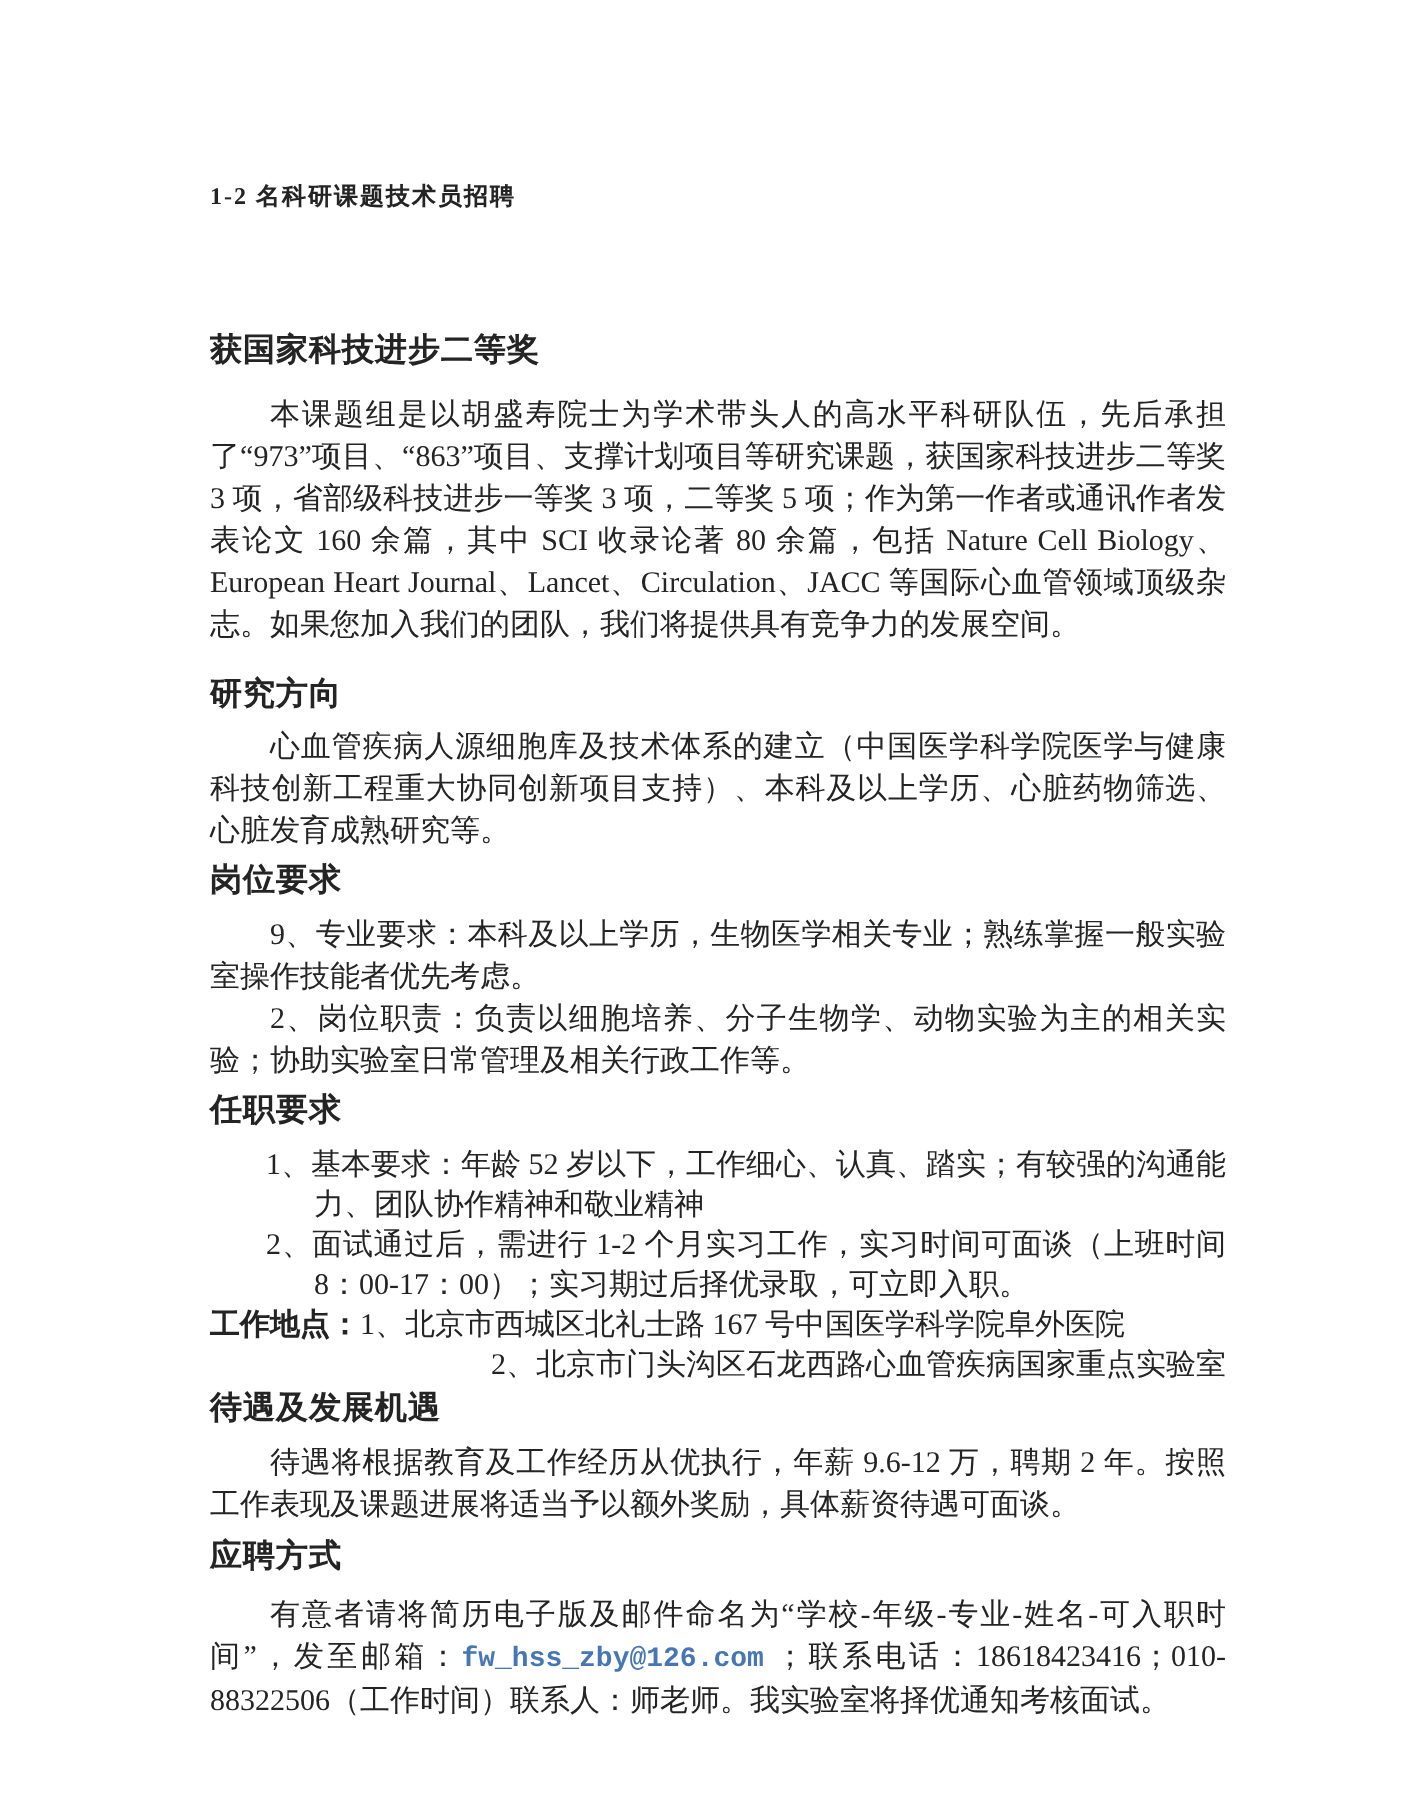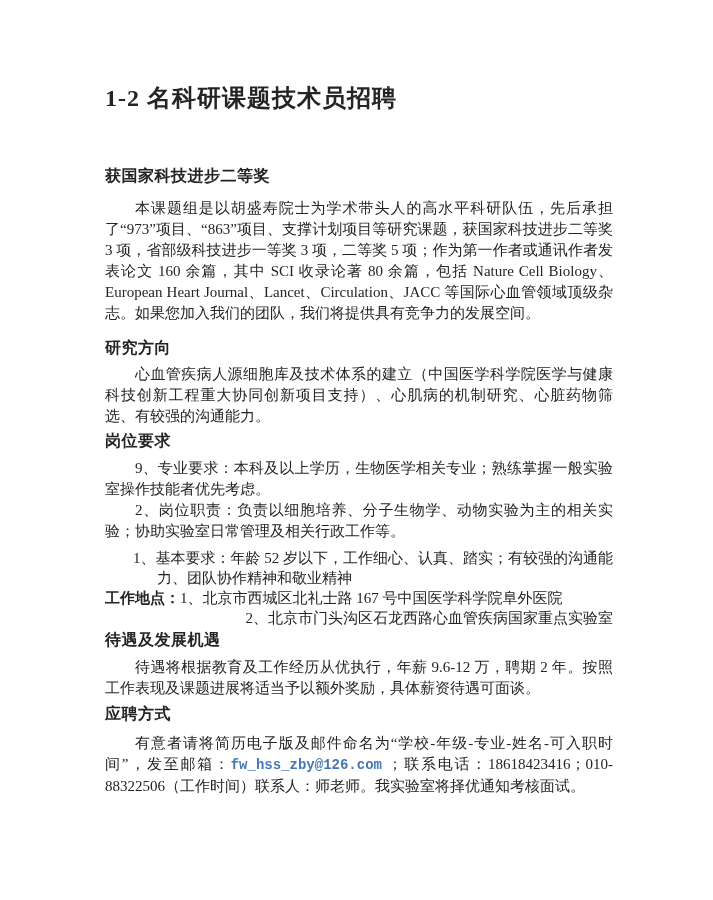--- a/index.html
+++ b/index.html
@@ -15,7 +15,7 @@
   }
   .doc-title {
     margin:0;
-    font-size:24px;
+    font-size:12px;
     line-height:28px;
     font-weight:bold;
     letter-spacing:1px;

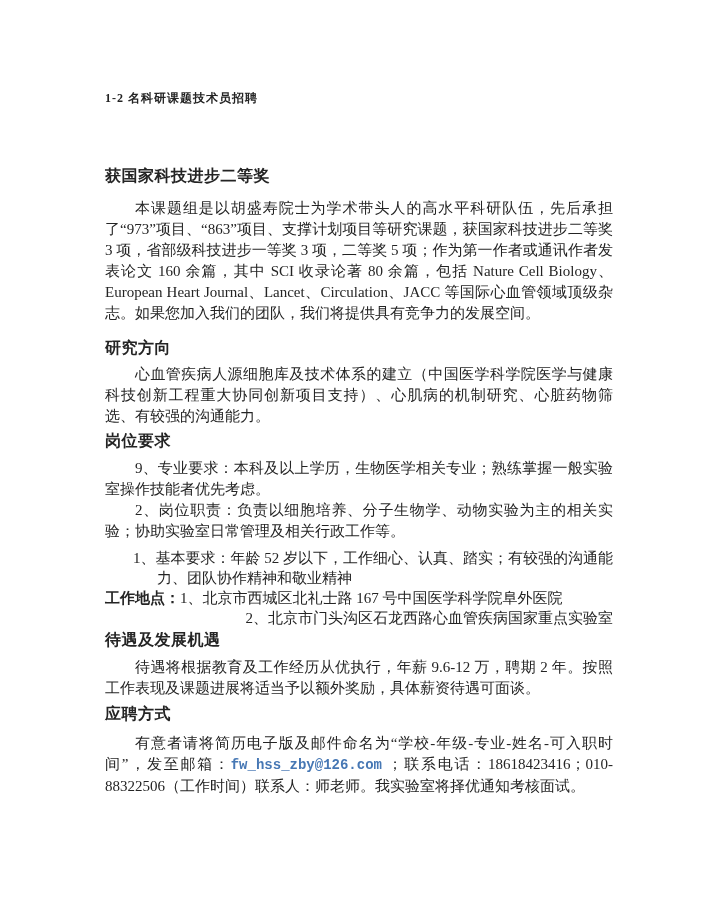--- a/index.html
+++ b/index.html
@@ -88,7 +88,7 @@
   <p class="body-p indent mt-p-info">本课题组是以胡盛寿院士为学术带头人的高水平科研队伍，先后承担了“973”项目、“863”项目、支撑计划项目等研究课题，获国家科技进步二等奖 3 项，省部级科技进步一等奖 3 项，二等奖 5 项；作为第一作者或通讯作者发表论文 160 余篇，其中 SCI 收录论著 80 余篇，包括 Nature Cell Biology、European Heart Journal、Lancet、Circulation、JACC 等国际心血管领域顶级杂志。如果您加入我们的团队，我们将提供具有竞争力的发展空间。</p>
 
   <h2 class="sec-heading mt-h-research">研究方向</h2>
-  <p class="body-p indent mt-p-research">心血管疾病人源细胞库及技术体系的建立（中国医学科学院医学与健康科技创新工程重大协同创新项目支持）、心肌病的机制研究、心脏药物筛选、有较强的沟通能力。</p>
+  <p class="body-p indent mt-p-research">心血管疾病人源细胞库及技术体系的建立（中国医学科学院医学与健康科技创新工程重大协同创新项目支持）、本科及以上学历、心脏药物筛选、心脏发育成熟研究等。</p>
 
   <h2 class="sec-heading mt-h-require">岗位要求</h2>
   <p class="body-p indent mt-p-require">9、专业要求：本科及以上学历，生物医学相关专业；熟练掌握一般实验室操作技能者优先考虑。</p>

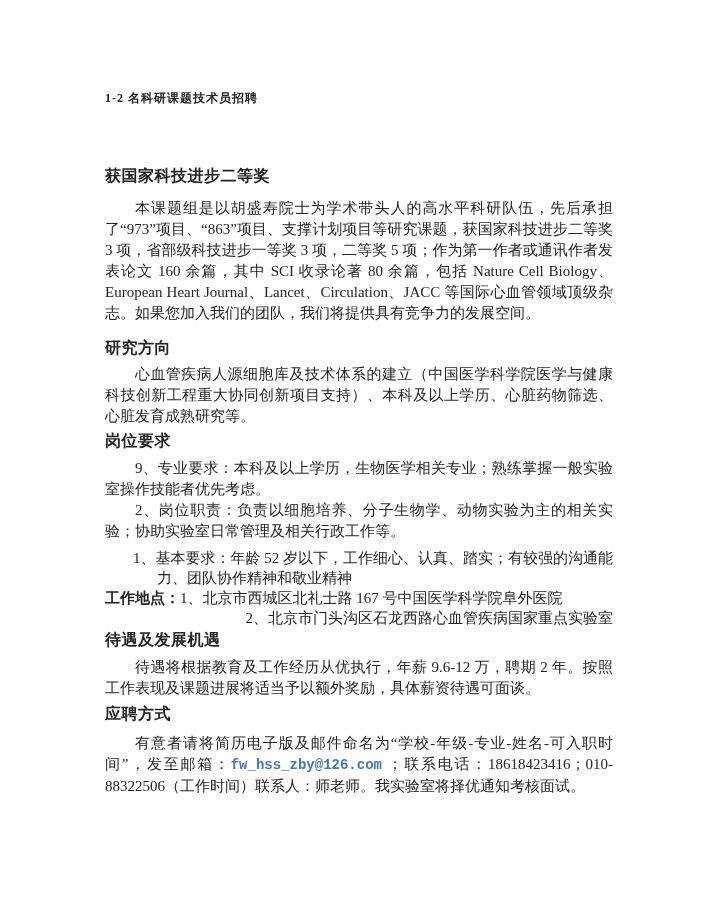--- a/index.html
+++ b/index.html
@@ -94,6 +94,7 @@
   <p class="body-p indent mt-p-require">9、专业要求：本科及以上学历，生物医学相关专业；熟练掌握一般实验室操作技能者优先考虑。</p>
   <p class="body-p indent">2、岗位职责：负责以细胞培养、分子生物学、动物实验为主的相关实验；协助实验室日常管理及相关行政工作等。</p>
 
+  <h2 class="sec-heading mt-h-qual">任职要求</h2>
   <div class="mt-list-qual">
     <p class="qual-item"><span>1、</span><span>基本要求：年龄 52 岁以下，工作细心、认真、踏实；有较强的沟通能力、团队协作精神和敬业精神</span></p>
   </div>

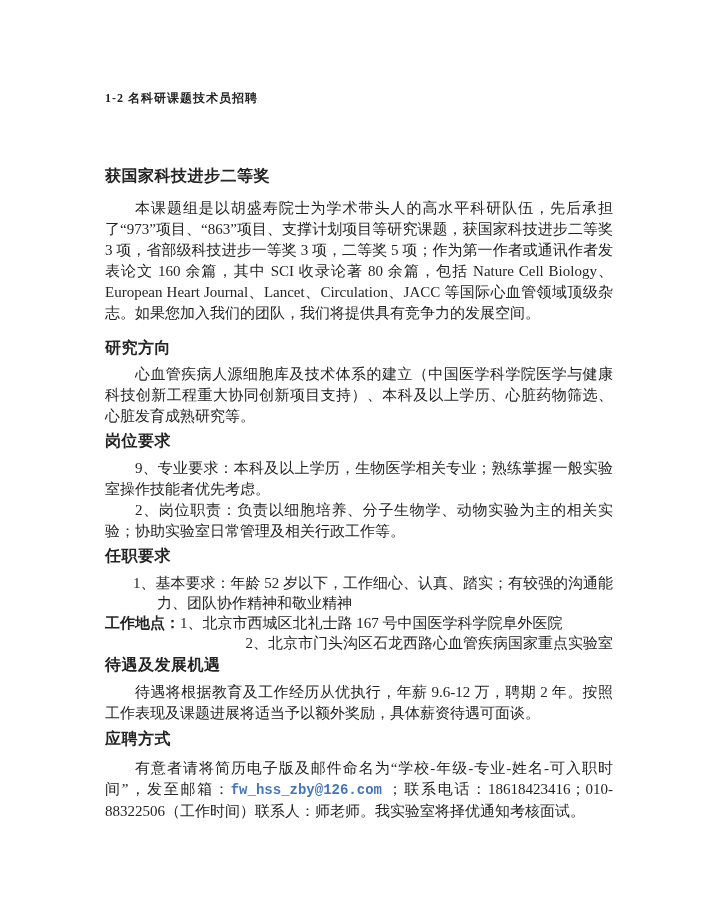--- a/index.html
+++ b/index.html
@@ -97,6 +97,7 @@
   <h2 class="sec-heading mt-h-qual">任职要求</h2>
   <div class="mt-list-qual">
     <p class="qual-item"><span>1、</span><span>基本要求：年龄 52 岁以下，工作细心、认真、踏实；有较强的沟通能力、团队协作精神和敬业精神</span></p>
+    <p class="qual-item"><span>2、</span><span>面试通过后，需进行 1-2 个月实习工作，实习时间可面谈（上班时间 8：00-17：00）；实习期过后择优录取，可立即入职。</span></p>
   </div>
   <p class="loc-line"><span class="loc-label">工作地点：</span><span>1、北京市西城区北礼士路 167 号中国医学科学院阜外医院</span></p>
   <p class="loc-line-2">2、北京市门头沟区石龙西路心血管疾病国家重点实验室</p>

